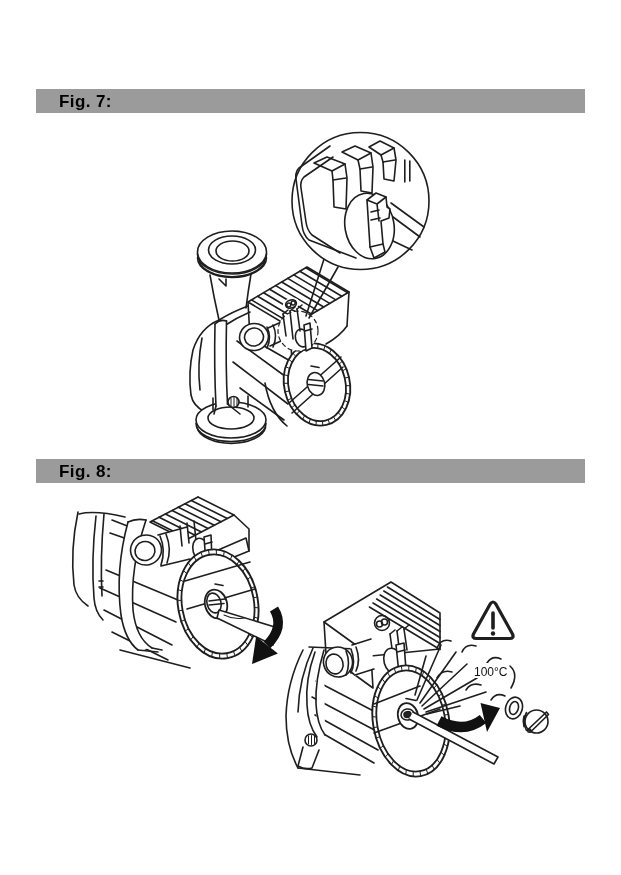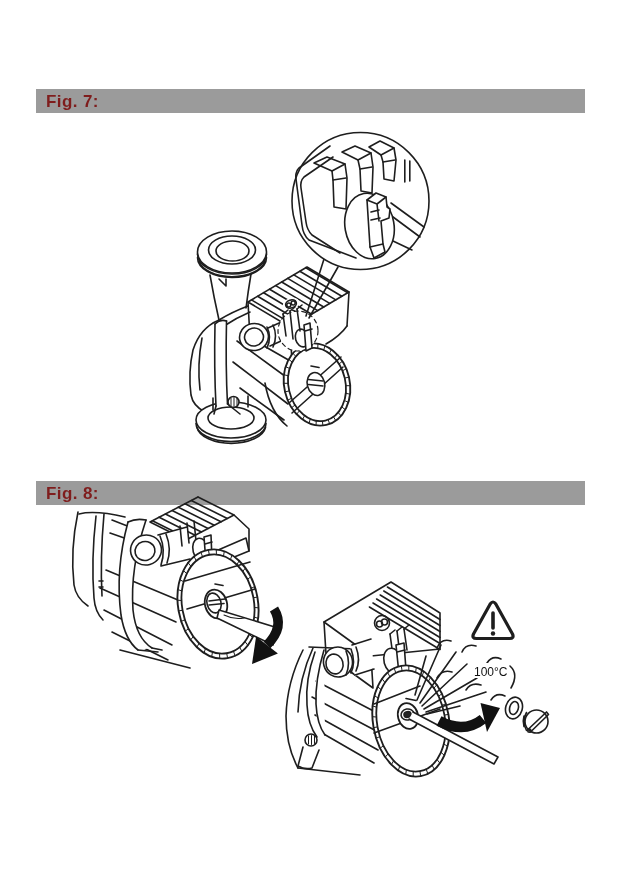--- a/index.html
+++ b/index.html
@@ -5,7 +5,7 @@
 html,body{margin:0;padding:0;width:621px;height:875px;background:#fff;overflow:hidden}
 body{font-family:"Liberation Sans",sans-serif;position:relative}
 .bar{position:absolute;left:36px;width:549px;height:24px;background:#9b9b9b}
-.bar span{color:#7f1d1d;font-weight:bold;font-size:17px;line-height:25px;padding-left:10px;letter-spacing:0.4px;display:block}
+.bar span{color:#000000;font-weight:bold;font-size:17px;line-height:25px;padding-left:23px;letter-spacing:0.4px;display:block}
 #b1{top:89px}
 #b2{top:481px}
 #art{position:absolute;left:0;top:0}

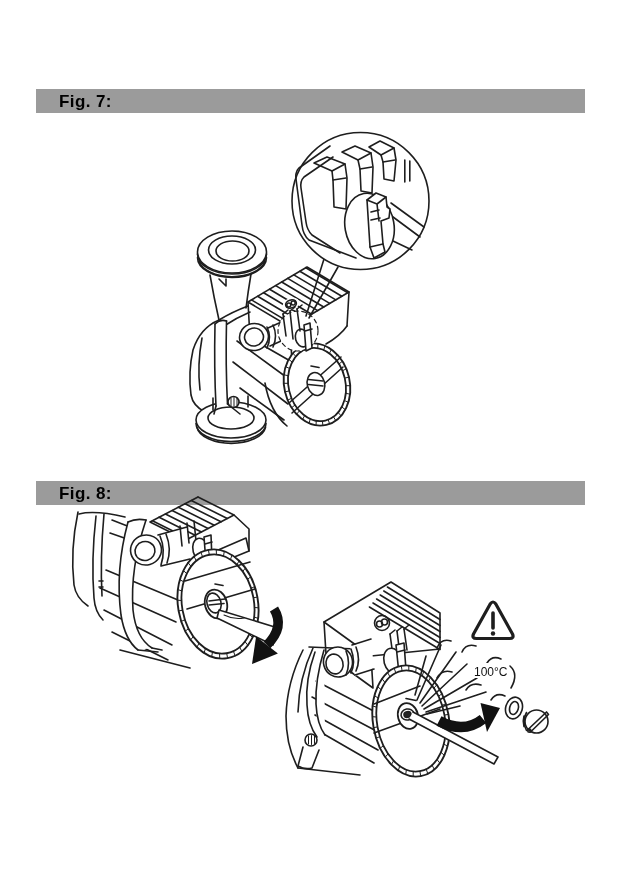--- a/index.html
+++ b/index.html
@@ -7,7 +7,7 @@
 .bar{position:absolute;left:36px;width:549px;height:24px;background:#9b9b9b}
 .bar span{color:#000000;font-weight:bold;font-size:17px;line-height:25px;padding-left:23px;letter-spacing:0.4px;display:block}
 #b1{top:89px}
-#b2{top:481px}
+#b2{top:459px}
 #art{position:absolute;left:0;top:0}
 </style>
 </head>

